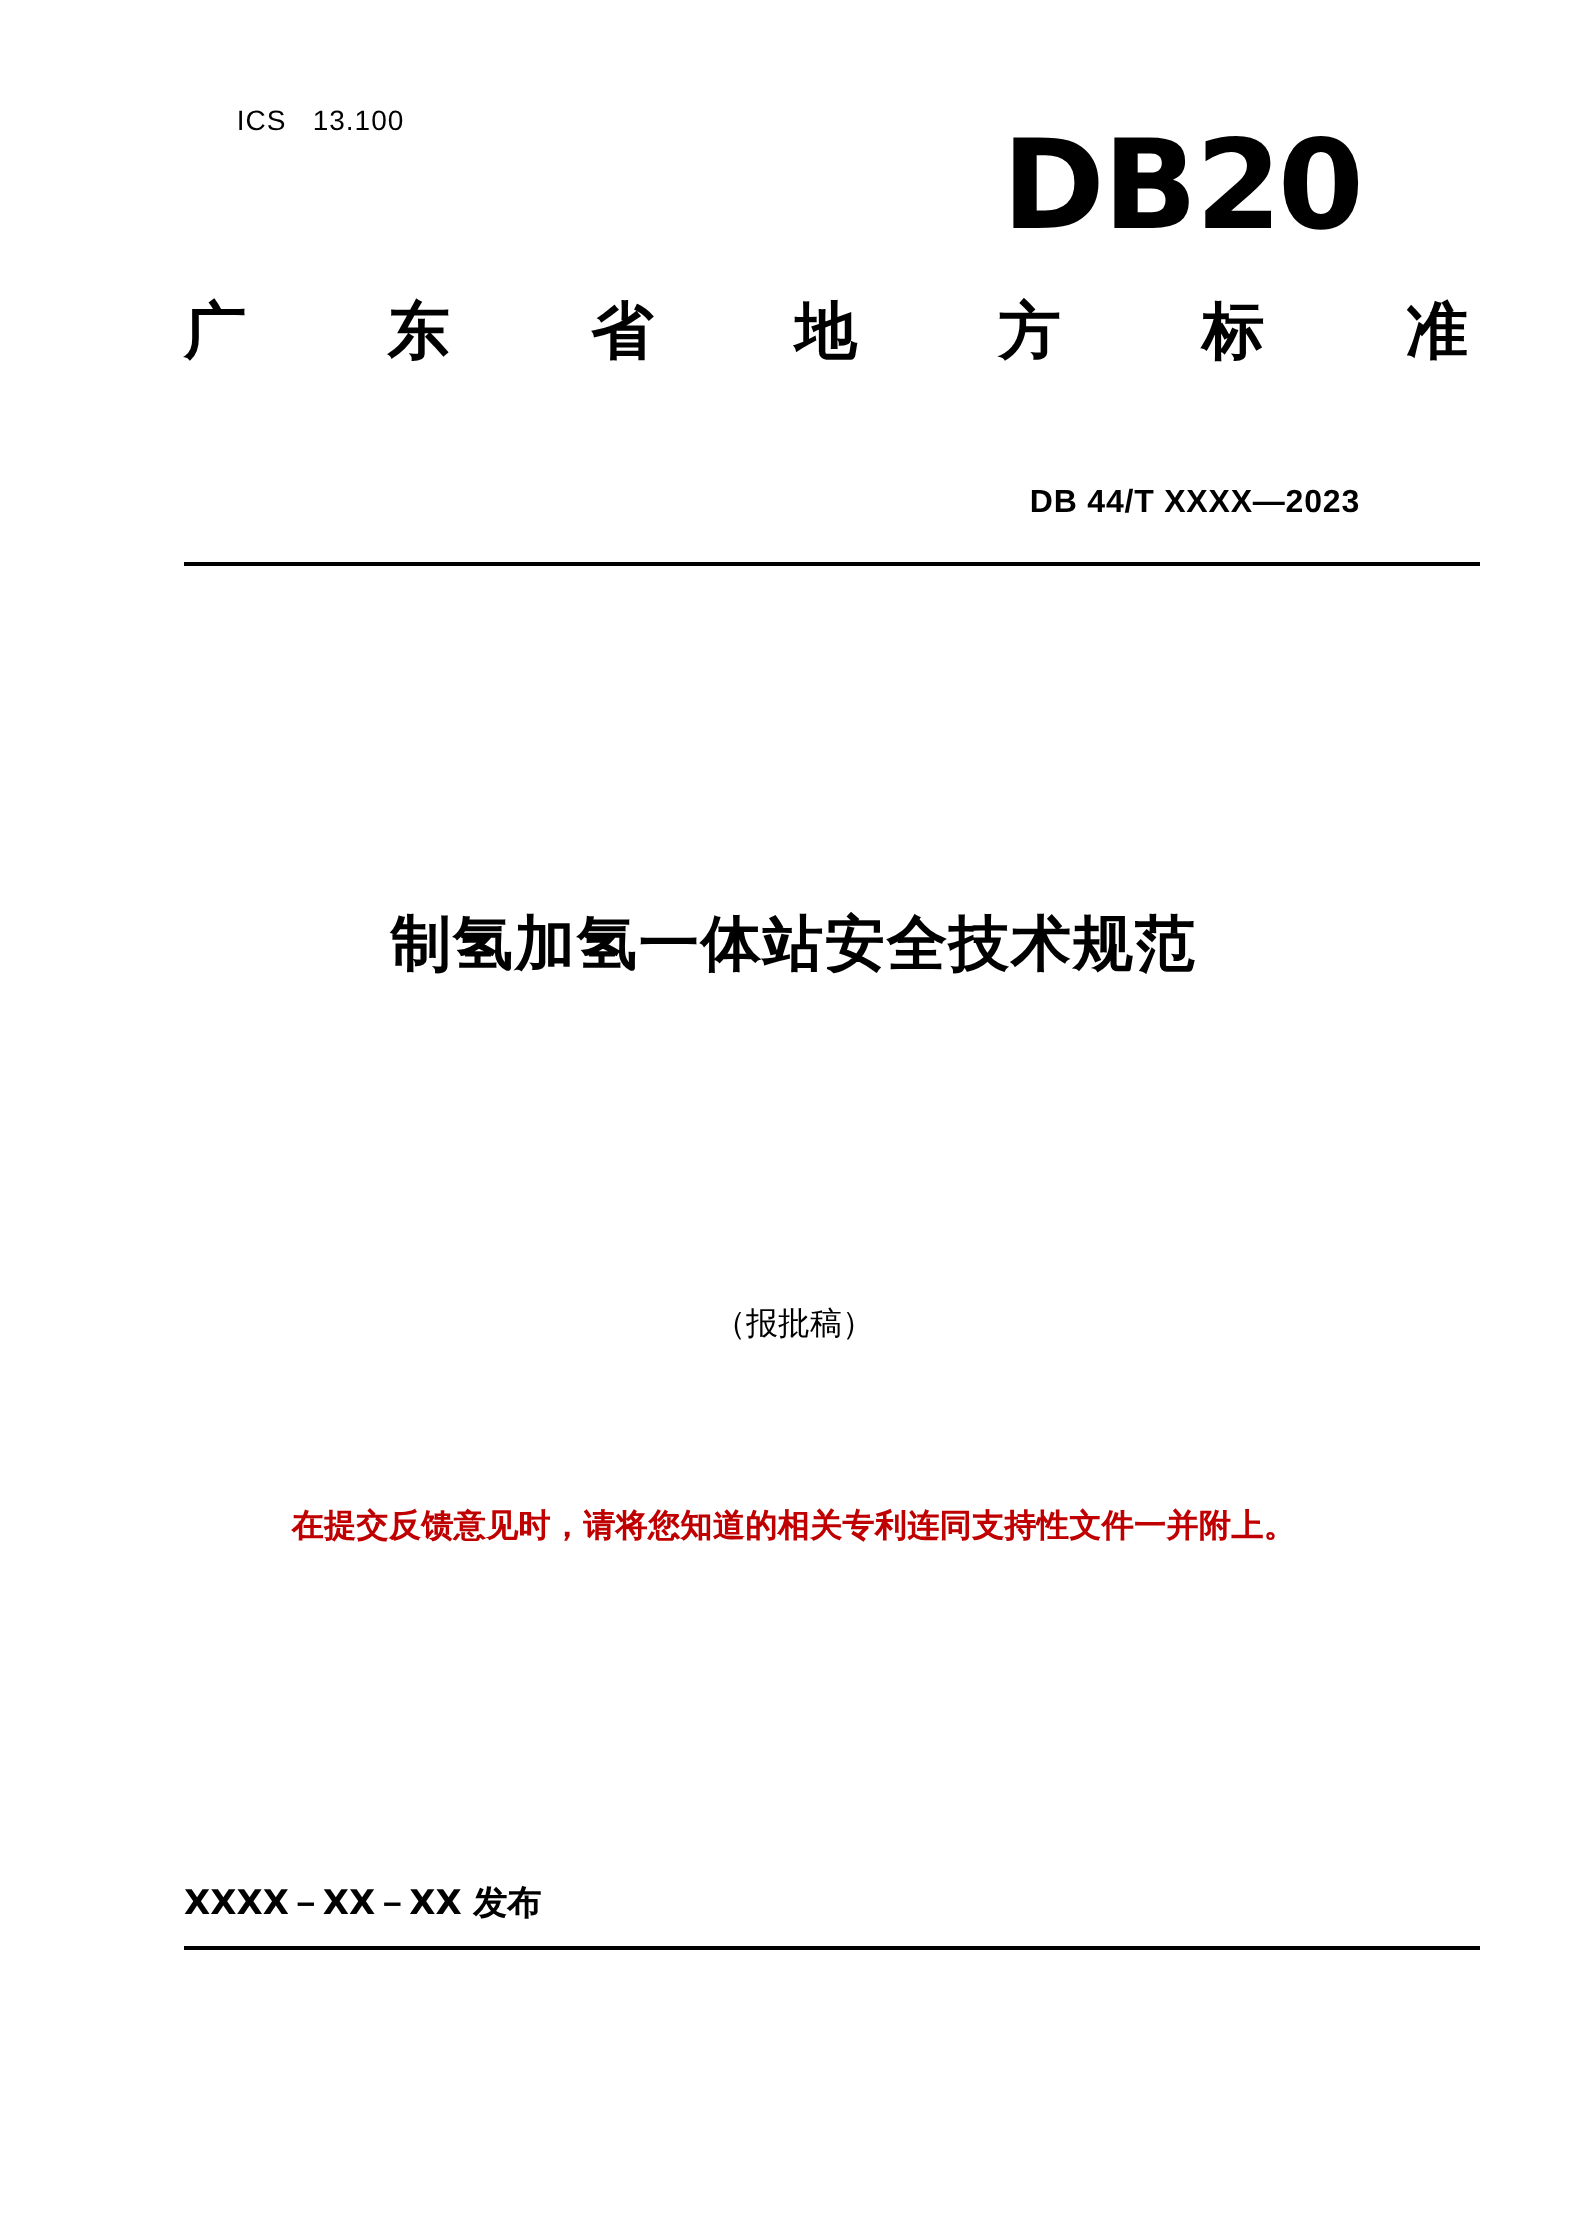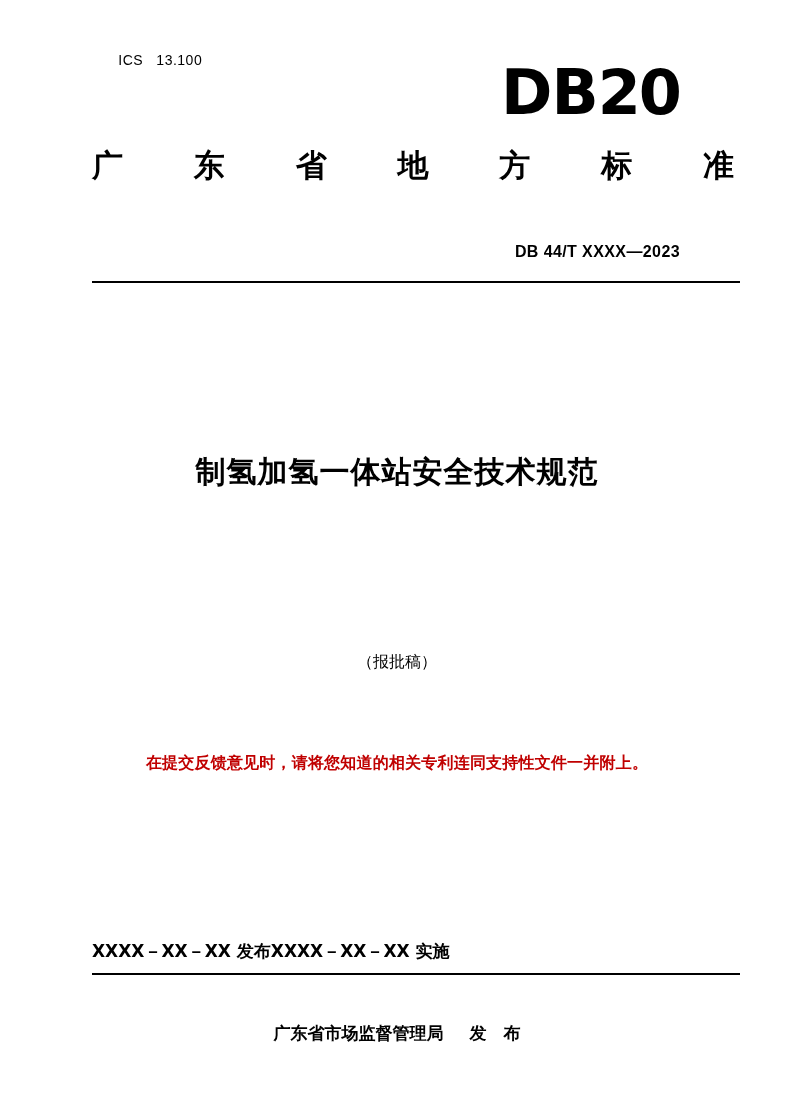--- a/index.html
+++ b/index.html
@@ -225,7 +225,6 @@
 
   <div class="publish-row">
     <span>XXXX－XX－XX 发布</span>
-    <span>XXXX－XX－XX 实施</span>
   </div>
   <div class="issuer">
     <span>广东省市场监督管理局</span><span class="sp"></span><span>发　布</span>

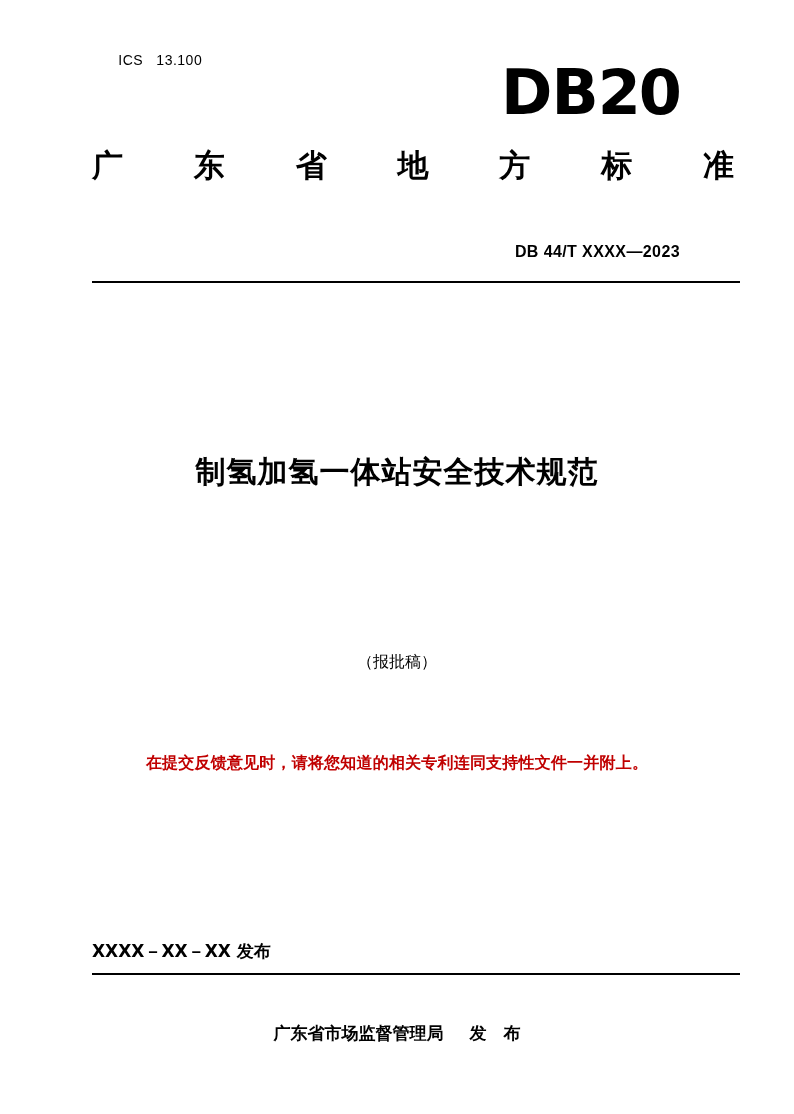--- a/index.html
+++ b/index.html
@@ -226,9 +226,6 @@
   <div class="publish-row">
     <span>XXXX－XX－XX 发布</span>
   </div>
-  <div class="issuer">
-    <span>广东省市场监督管理局</span><span class="sp"></span><span>发　布</span>
-  </div>
 
 </div>
 

